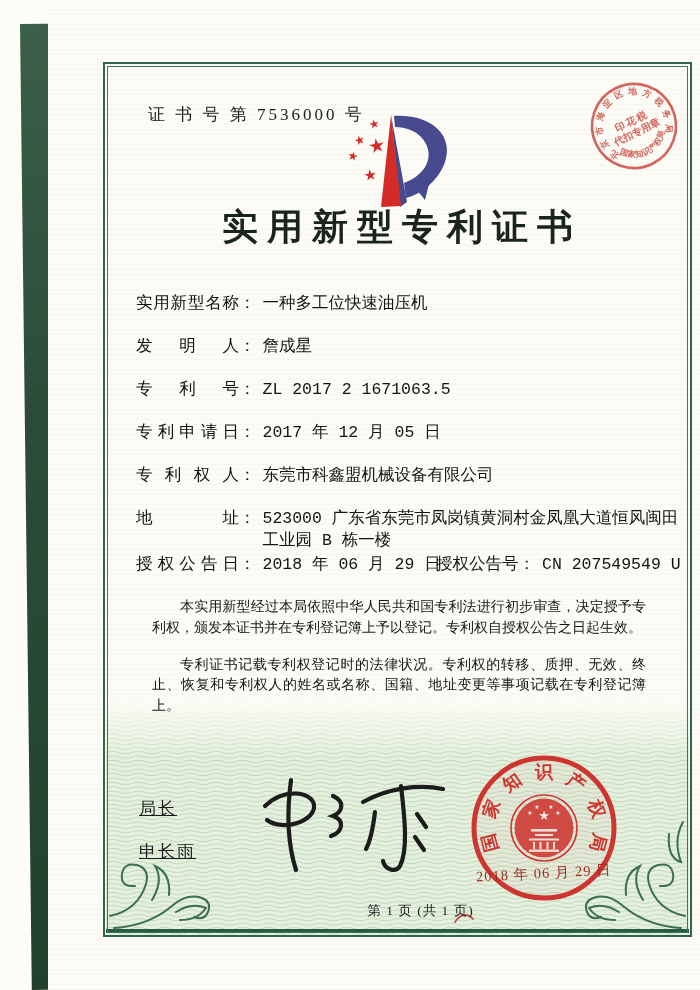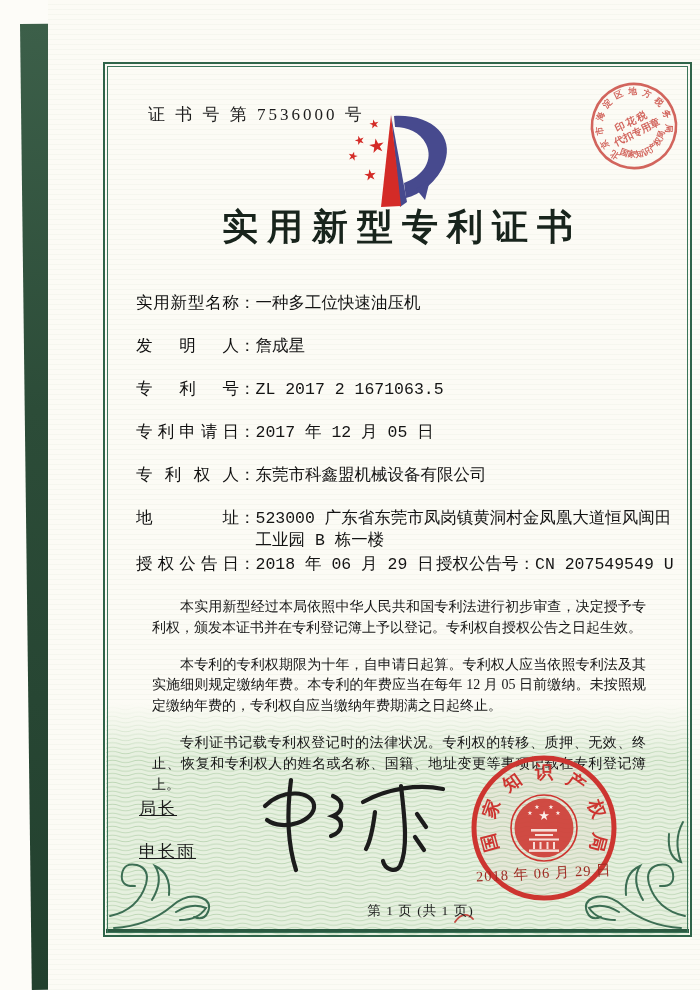--- a/index.html
+++ b/index.html
@@ -51,7 +51,7 @@
     text-align:justify;text-align-last:justify;color:#101010;
   }
   .fcolon{flex:0 0 auto;}
-  .fvalue{margin-left:0;max-width:428px;}
+  .fvalue{margin-left:7px;max-width:428px;}
   .pair2{position:absolute;left:300px;top:0;display:flex;font-size:16.5px;}
   .bodytext{
     position:absolute;left:88px;top:581px;width:526px;

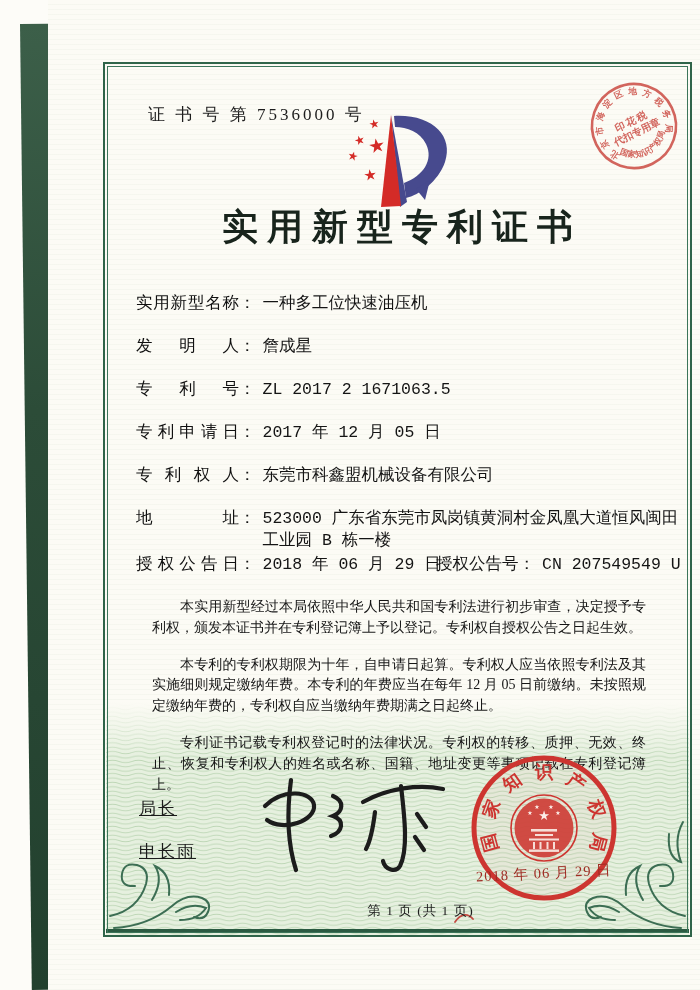--- a/index.html
+++ b/index.html
@@ -168,7 +168,6 @@
 
   <div class="bodytext">
     <p>本实用新型经过本局依照中华人民共和国专利法进行初步审查，决定授予专利权，颁发本证书并在专利登记簿上予以登记。专利权自授权公告之日起生效。</p>
-    <p>本专利的专利权期限为十年，自申请日起算。专利权人应当依照专利法及其实施细则规定缴纳年费。本专利的年费应当在每年 12 月 05 日前缴纳。未按照规定缴纳年费的，专利权自应当缴纳年费期满之日起终止。</p>
     <p>专利证书记载专利权登记时的法律状况。专利权的转移、质押、无效、终止、恢复和专利权人的姓名或名称、国籍、地址变更等事项记载在专利登记簿上。</p>
   </div>
 

